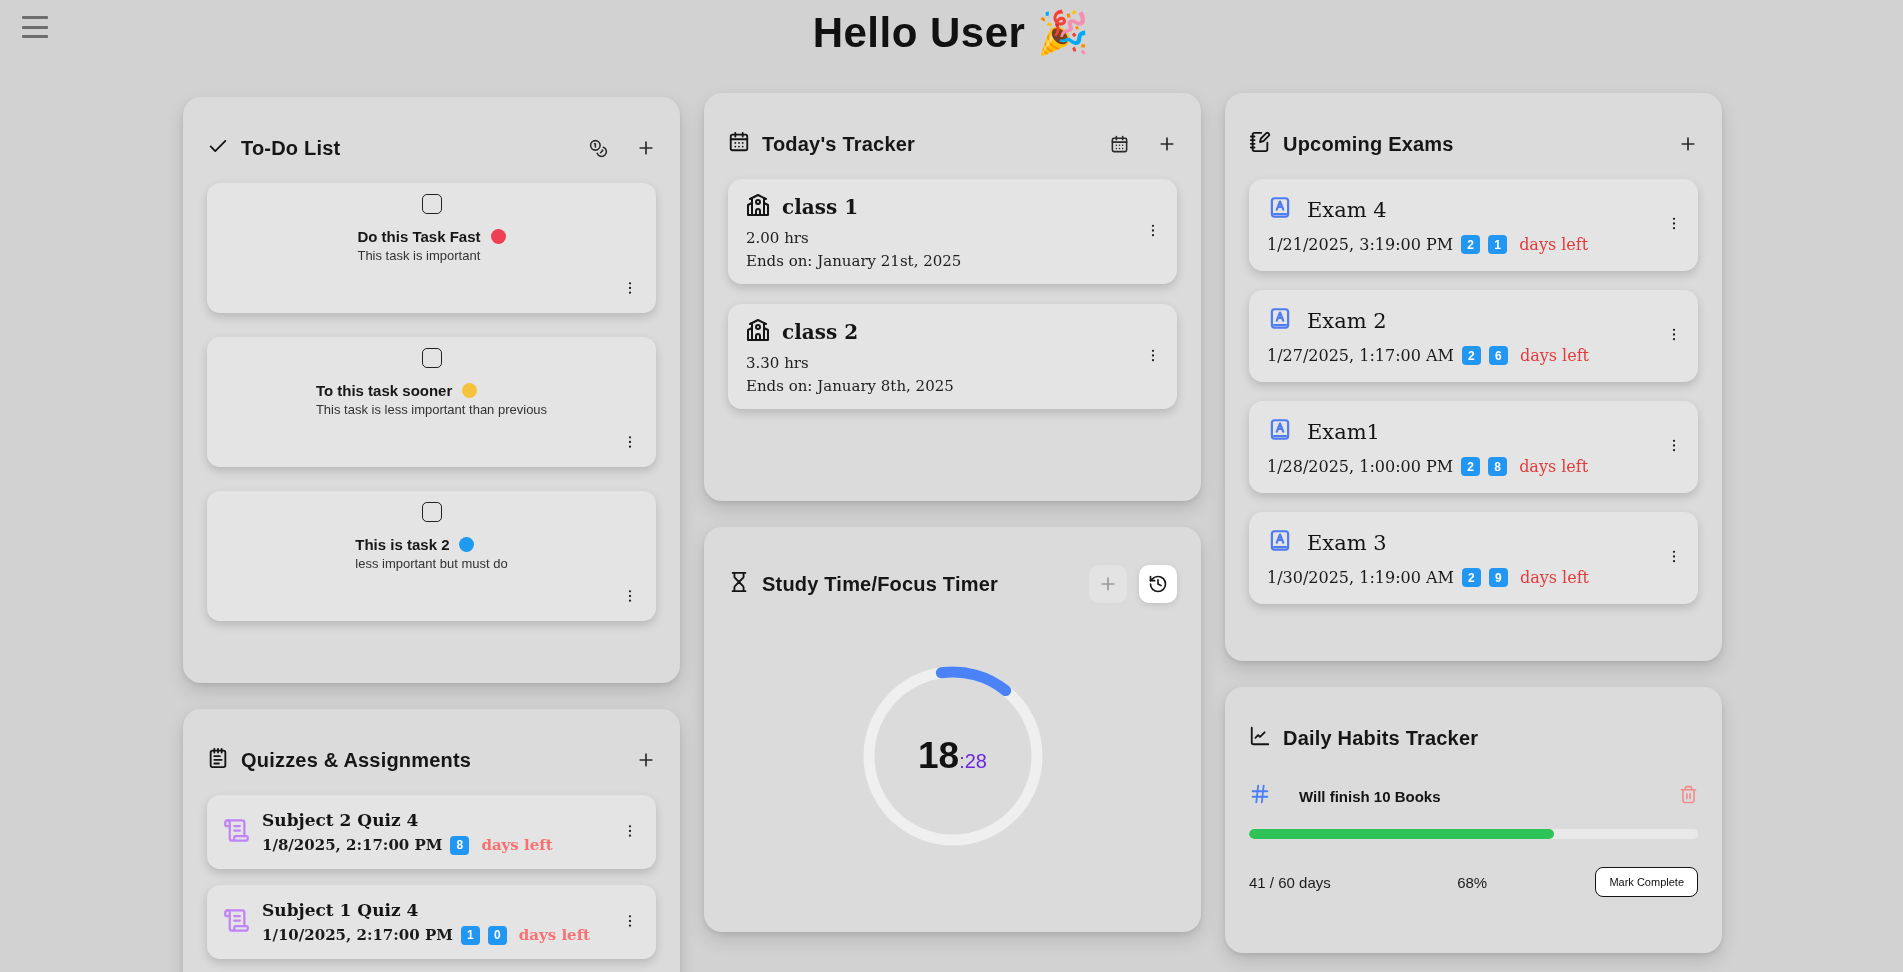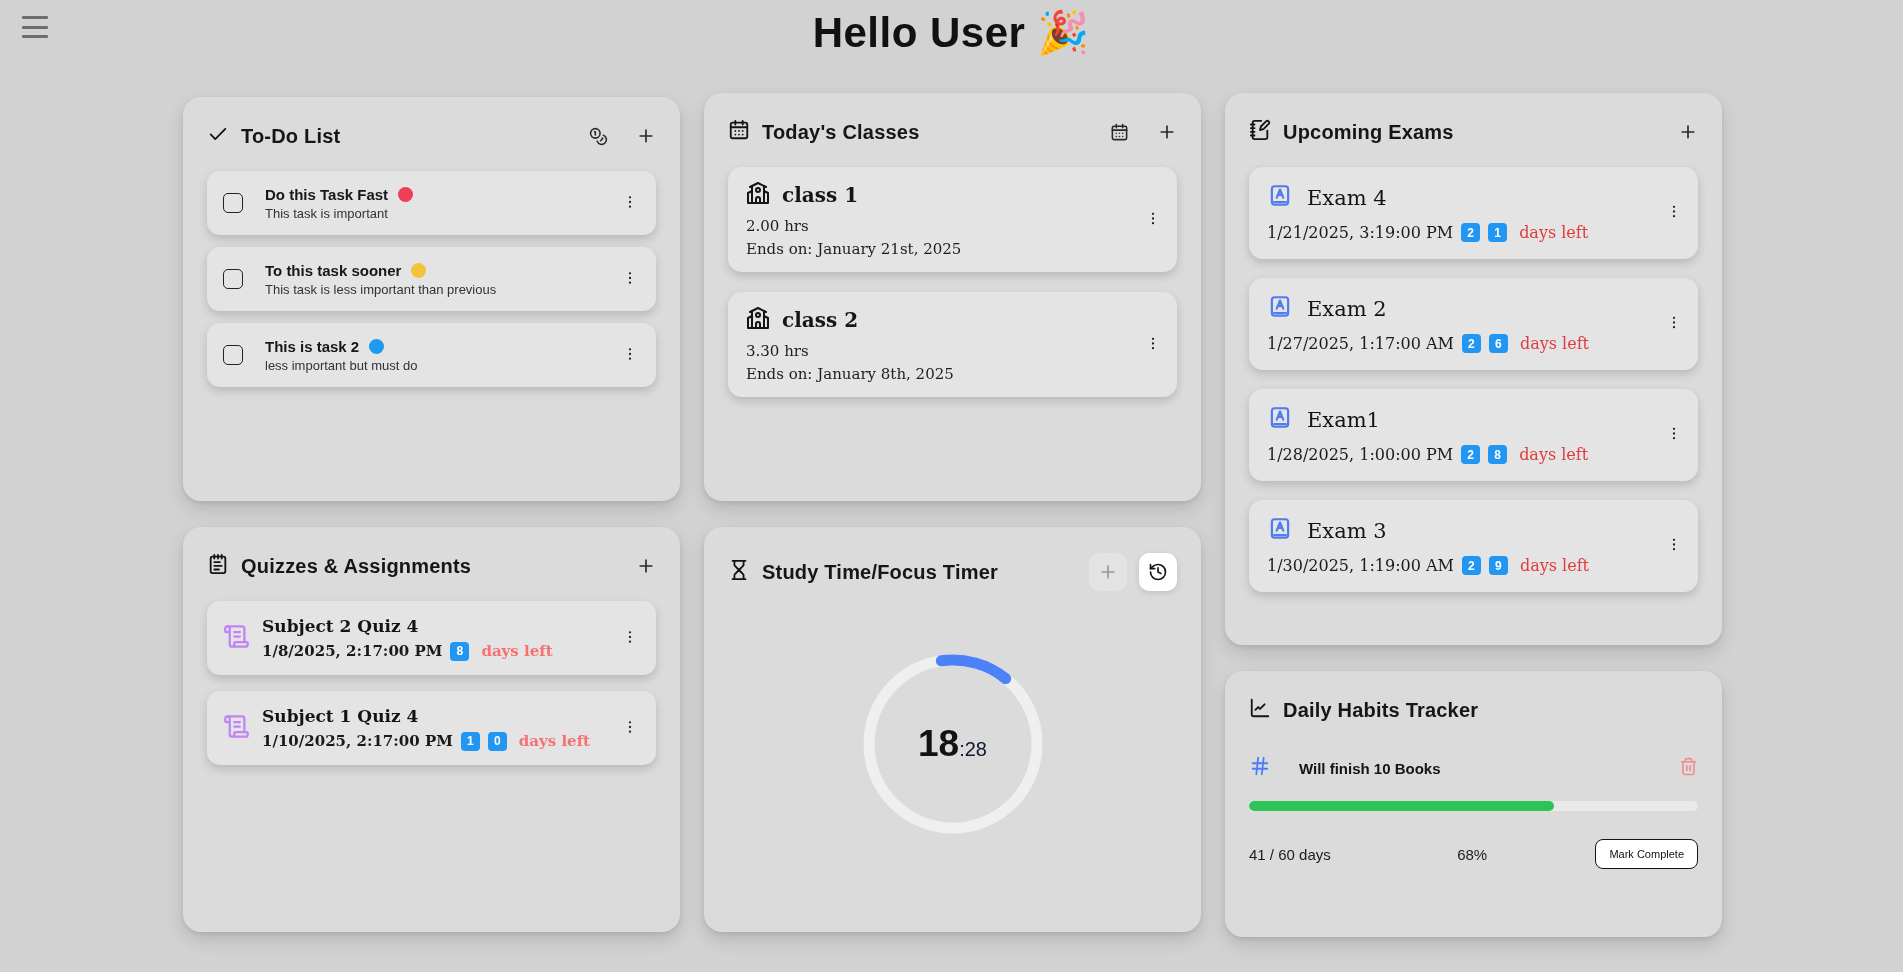--- a/index.html
+++ b/index.html
@@ -24,7 +24,7 @@
   .col1 { margin-top:4px; }
 
   .card {
-    background:#dbdbdc; border-radius:18px; padding:26px 24px;
+    background:#dbdbdc; border-radius:18px; padding:38px 24px;
     box-shadow:0 8px 18px rgba(0,0,0,.13), 0 2px 4px rgba(0,0,0,.08);
   }
   .card-header { display:flex; align-items:center; gap:12px; margin-bottom:22px; }

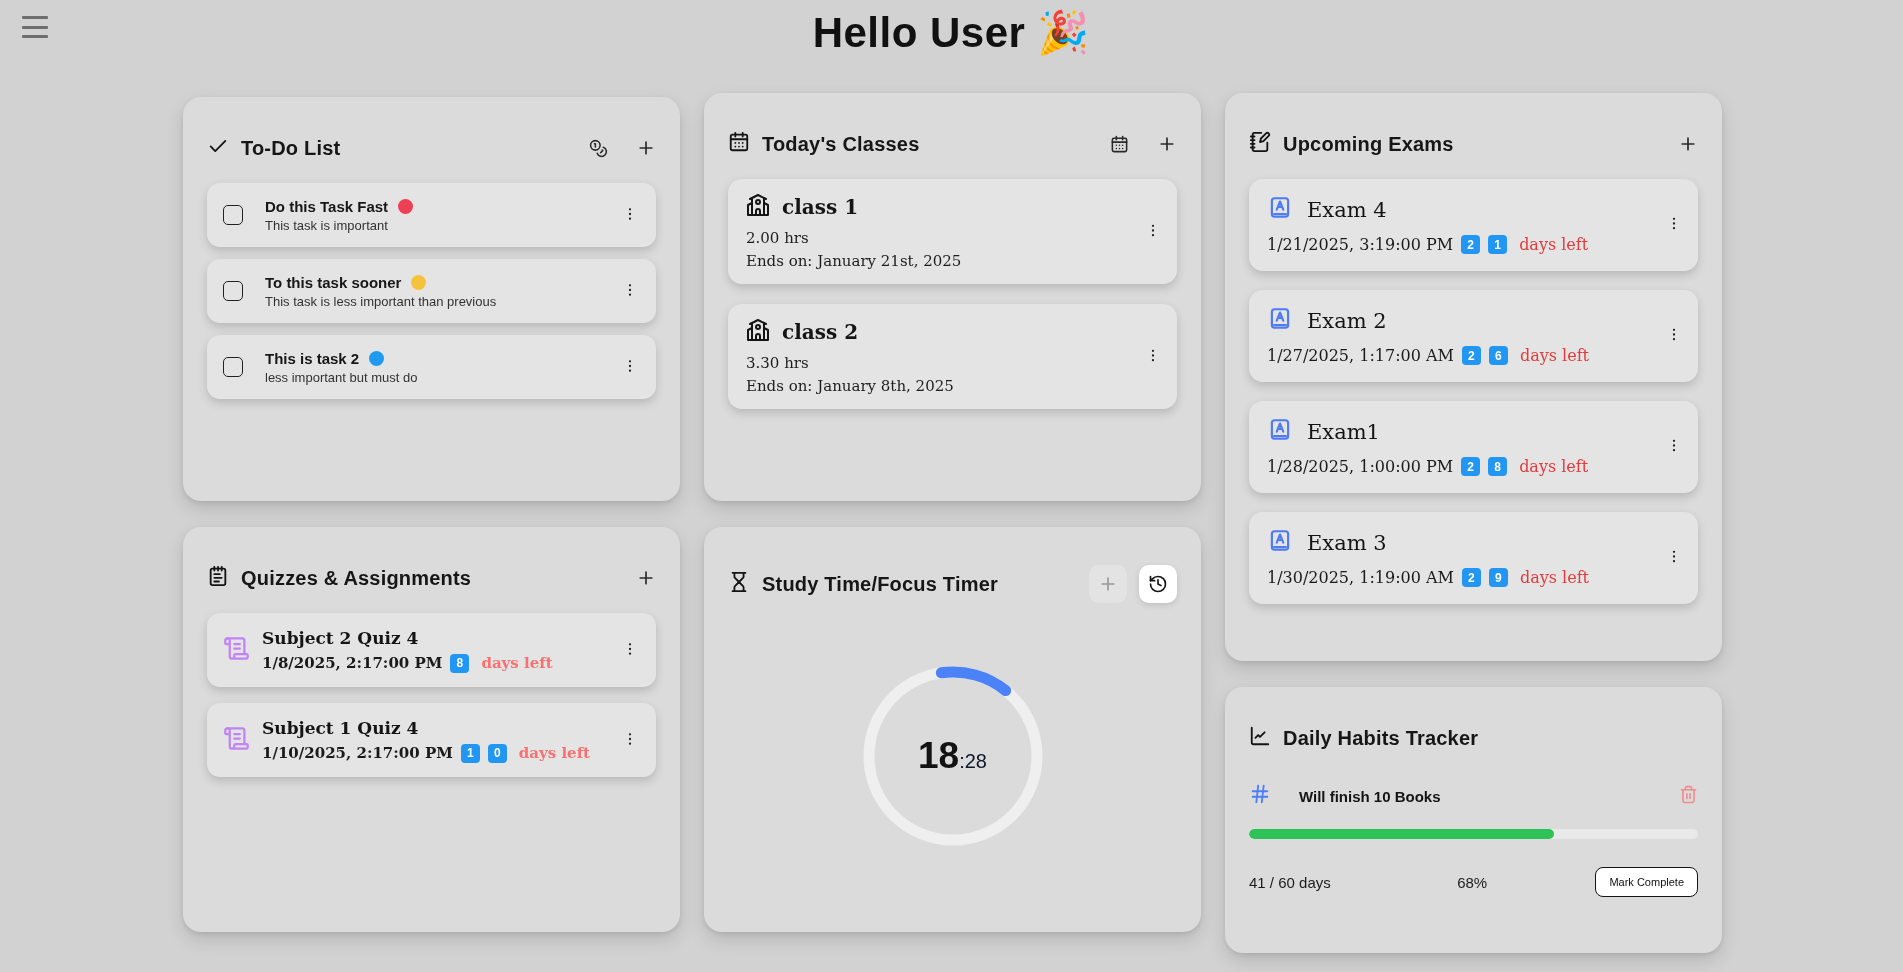--- a/index.html
+++ b/index.html
@@ -287,7 +287,7 @@
               <path d="M8 13h.01M12 13h.01M16 13h.01M8 17h.01M12 17h.01M16 17h.01"></path>
             </svg>
         </span>
-        <span class="card-title">Today's Classes</span>
+        <span class="card-title">Today's Tracker</span>
         <span class="header-actions">
           <button class="icon-btn">
             <svg class="ic" width="19" height="19" viewBox="0 0 24 24">

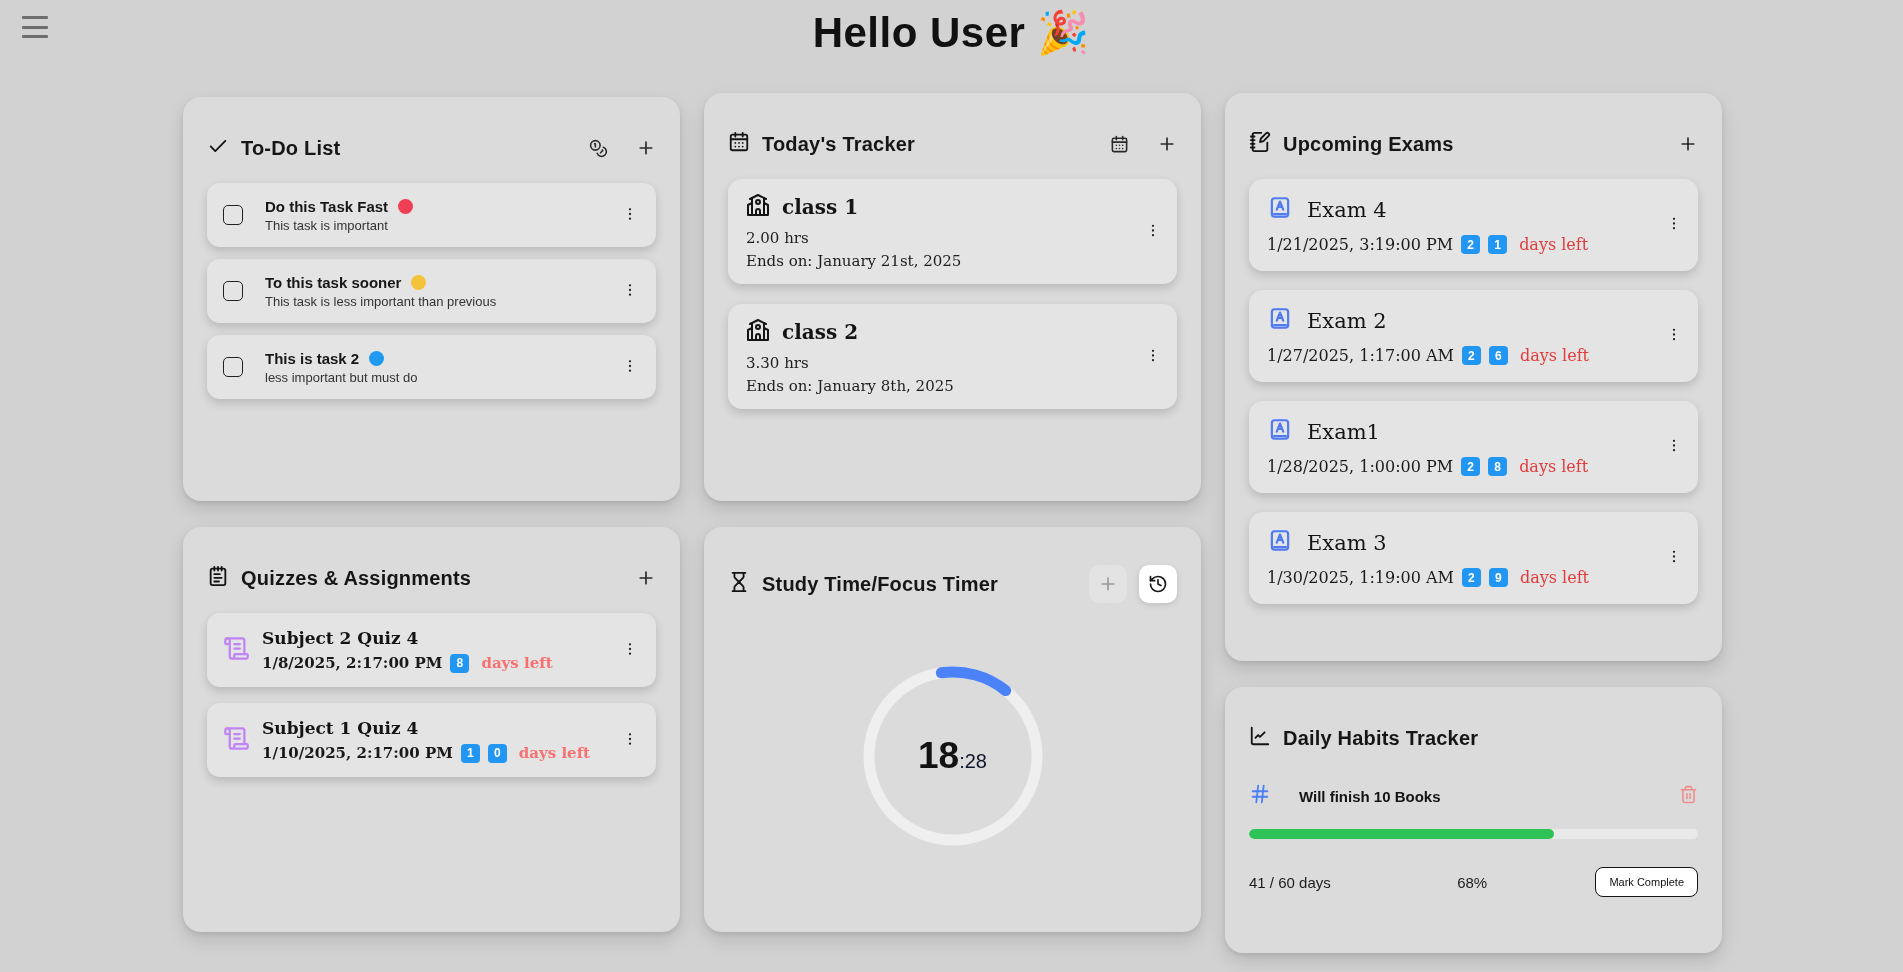--- a/index.html
+++ b/index.html
@@ -35,9 +35,10 @@
 
   
   .todo-item {
-    background:#e4e4e5; border-radius:13px; padding:11px 16px; margin-bottom:12px;
-    display:flex; align-items:center; gap:22px; min-height:64px;
+    background:#e4e4e5; border-radius:13px; padding:11px 16px; margin-bottom:24px;
+    display:flex; align-items:center; gap:14px; min-height:64px;
     box-shadow:0 4px 10px rgba(0,0,0,.16);
+    flex-direction:column;
   }
   .todo-check { appearance:none; width:20px; height:20px; border:1.8px solid #222;
     border-radius:5px; background:transparent; cursor:pointer; flex:none; }

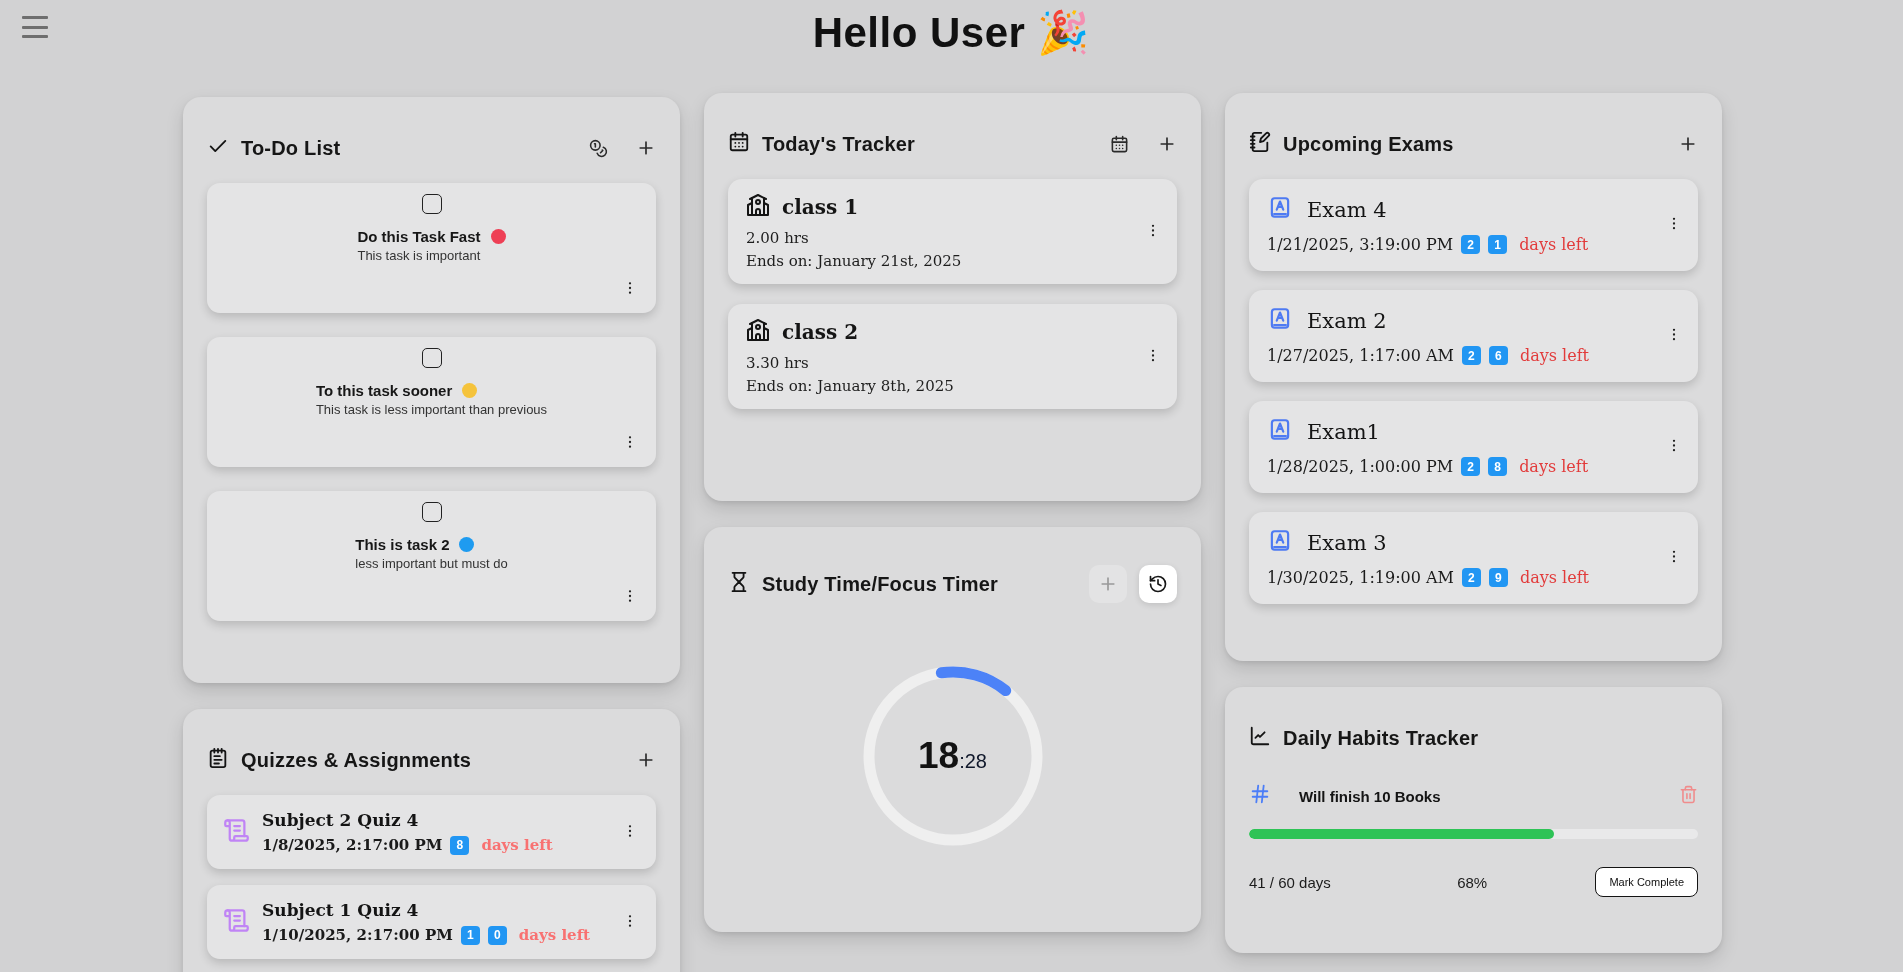--- a/index.html
+++ b/index.html
@@ -98,7 +98,7 @@
   .ring-box { position:relative; width:190px; height:190px; }
   .ring-center { position:absolute; inset:0; display:flex; align-items:center; justify-content:center; }
   .timer-min { font-size:37px; font-weight:bold; color:#121212; }
-  .timer-sec { font-size:20px; color:#0f172a; margin-top:10px; }
+  .timer-sec { font-size:20px; color:#6d28d9; margin-top:10px; }
 
   
   .habit-row { display:flex; align-items:center; gap:28px; margin-top:32px; }

